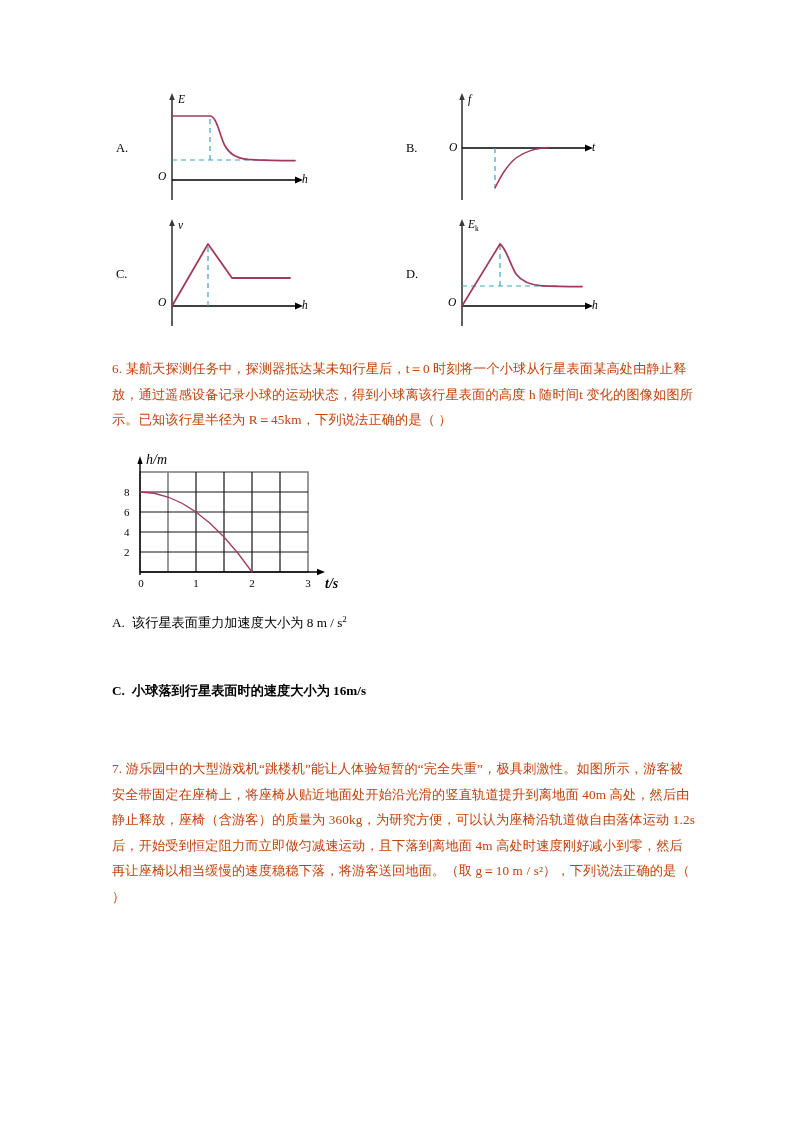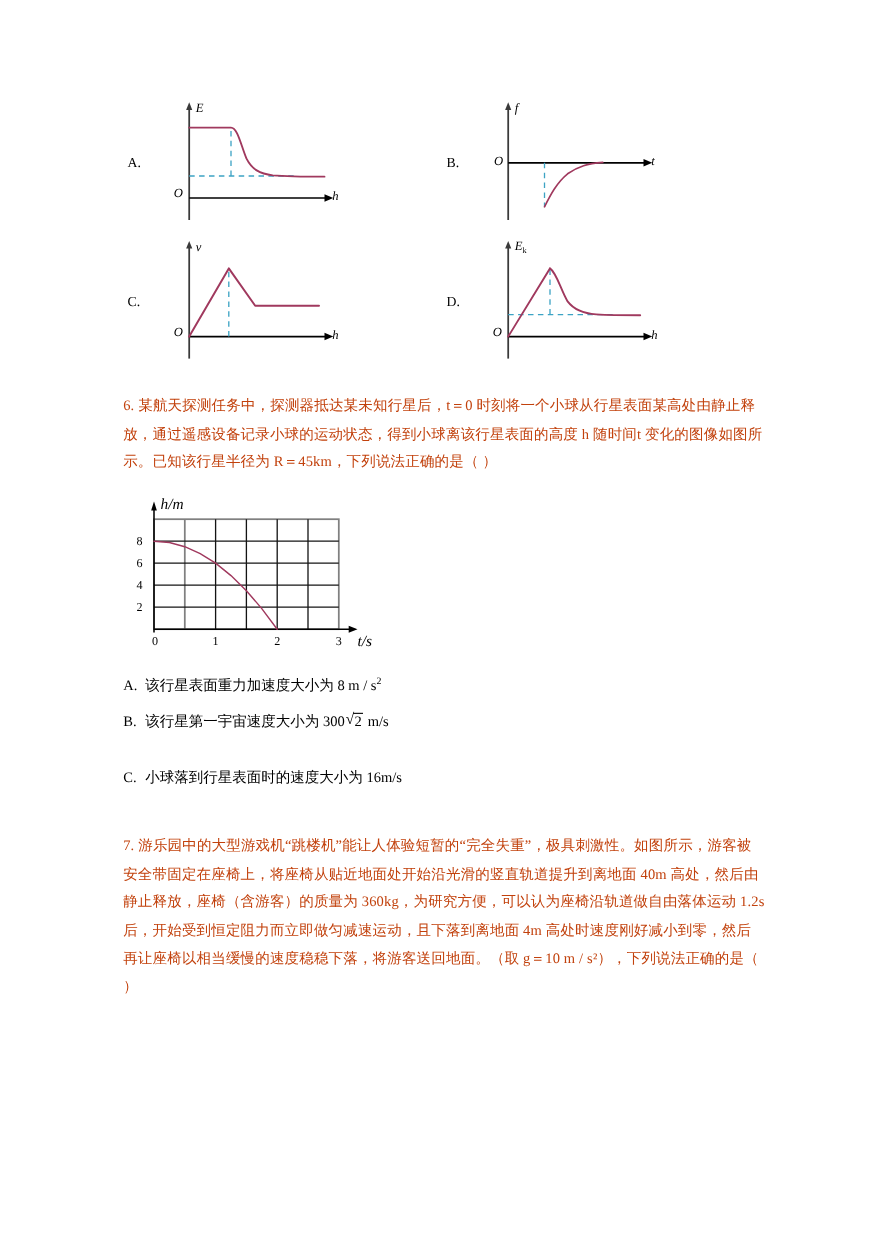--- a/index.html
+++ b/index.html
@@ -302,7 +302,7 @@
     <span class="tick-lbl" style="left:191px; top:134px; width:10px;">3</span>
 
     <span class="axis-name" style="left:34px; top:9px;"><i>h/m</i></span>
-    <span class="axis-name" style="left:213px; top:133px;"><i>t/s</i></span>
+    <span class="axis-name" style="left:213px; top:133px;font-weight:bold;"><i>t/s</i></span>
   </div>
 
   <div class="opt-line" id="q6-opt-a">

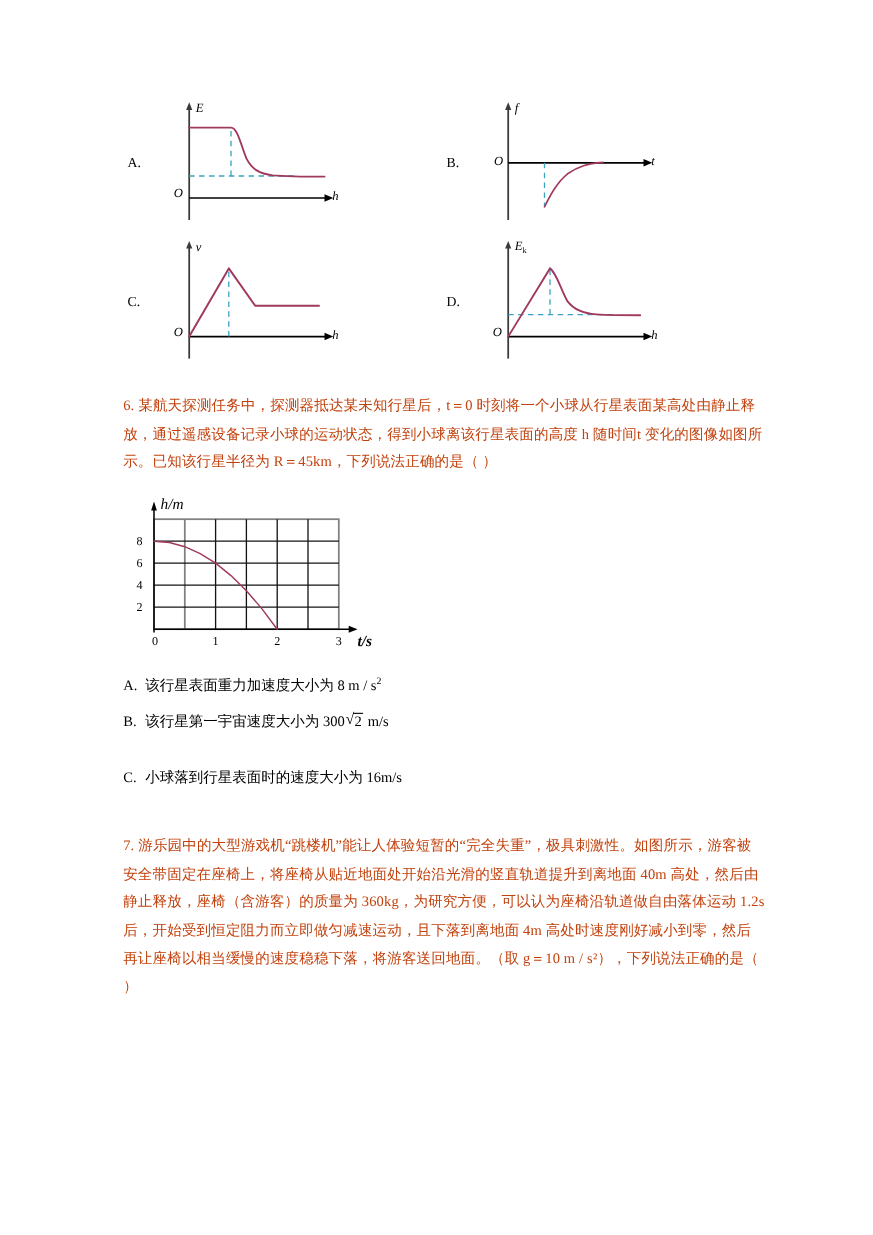--- a/index.html
+++ b/index.html
@@ -308,9 +308,6 @@
   <div class="opt-line" id="q6-opt-a">
     <span class="opt-letter-inline">A.</span><span>该行星表面重力加速度大小为 8 m / s<span class="sup">2</span></span>
   </div>
-  <div class="opt-line" id="q6-opt-b">
-    <span class="opt-letter-inline">B.</span><span>该行星第一宇宙速度大小为 300<span class="radical"><span>2</span></span> m/s</span>
-  </div>
   <div class="opt-line" id="q6-opt-c">
     <span class="opt-letter-inline">C.</span><span>小球落到行星表面时的速度大小为 16m/s</span>
   </div>

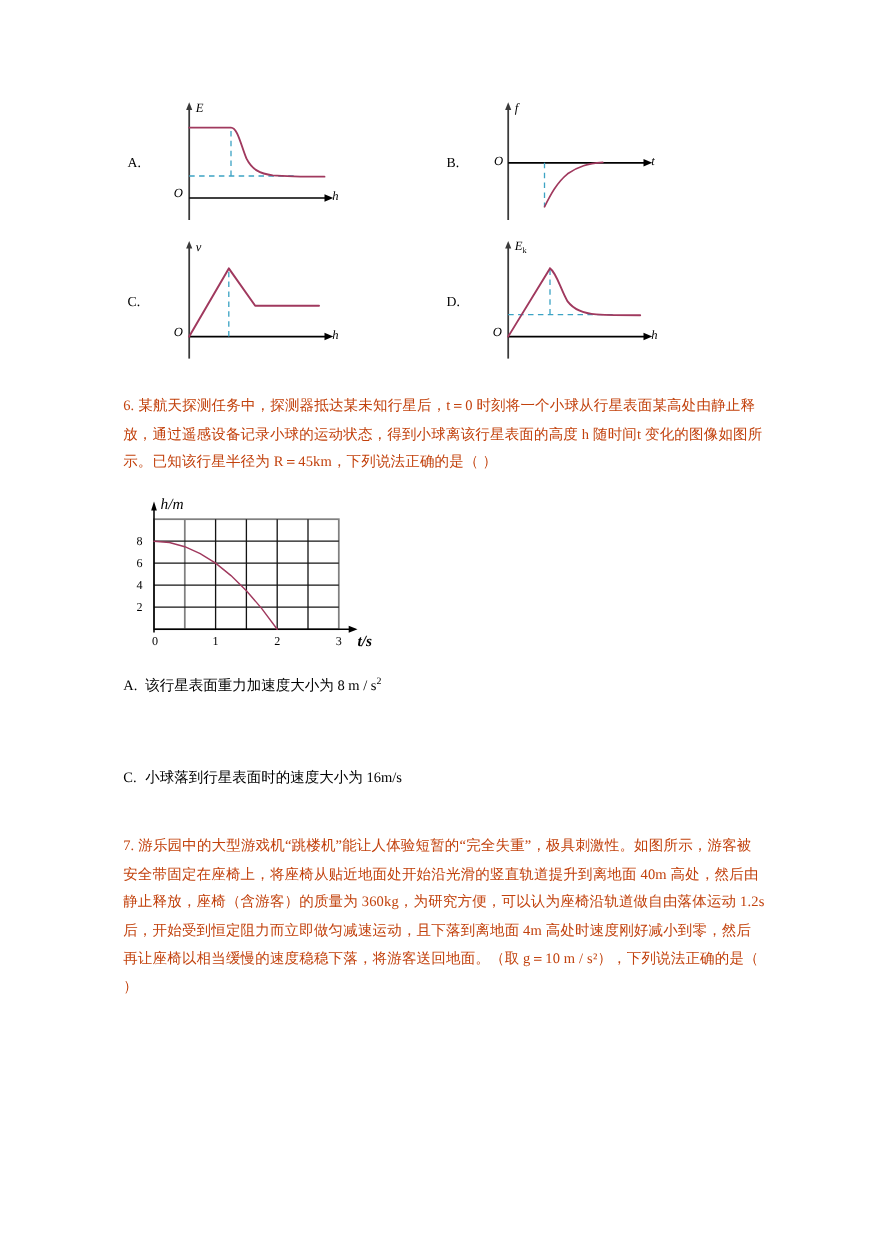--- a/index.html
+++ b/index.html
@@ -104,7 +104,7 @@
   }
   #q6-opt-a { top: 614px; }
   #q6-opt-b { top: 648px; }
-  #q6-opt-c { top: 699px; }
+  #q6-opt-c { top: 683px; font-weight: bold; }
   #q6-opt-d { top: 718px; }
   .opt-letter-inline {
     display: inline-block;

